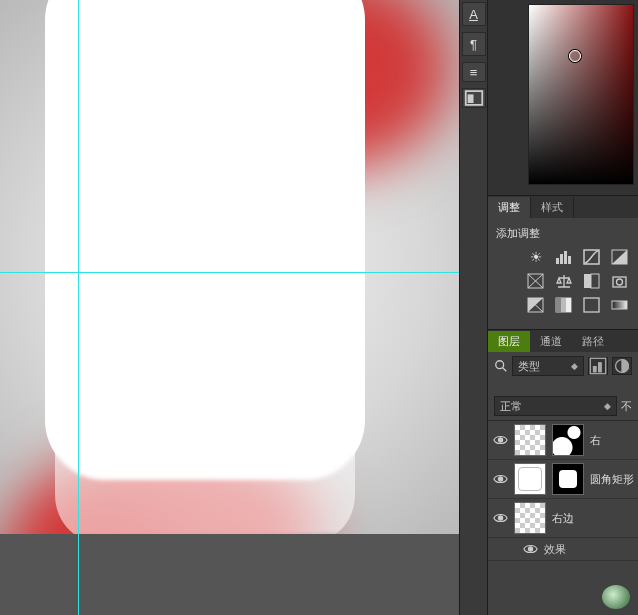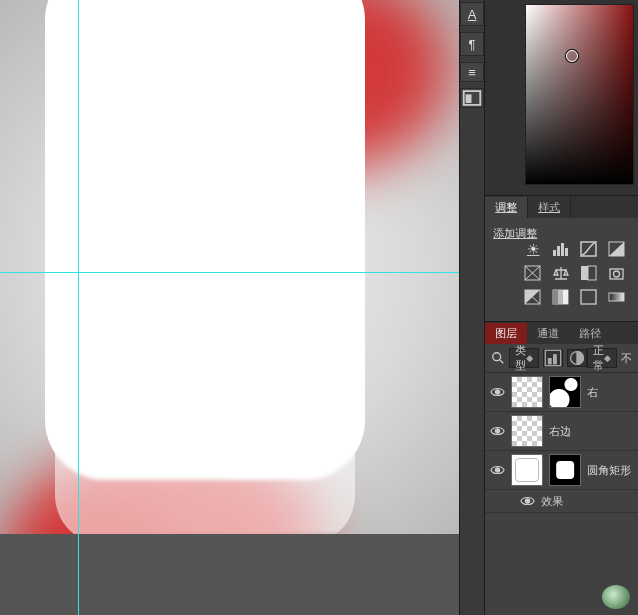--- a/index.html
+++ b/index.html
@@ -40,7 +40,7 @@
     border:1px solid #222;}
   .ramp-dot{position:absolute;width:10px;height:10px;border:1px solid #fff;border-radius:50%;left:40px;top:45px;box-shadow:0 0 0 1px #000;}
   
-  .adjust{background:#414141;border-bottom:1px solid #1c1c1c;text-decoration:underline;}
+  .adjust{background:#414141;border-bottom:1px solid #1c1c1c;}
   .panel-tabs{display:flex;background:#323232;height:22px;align-items:flex-end;}
   .panel-tabs span{padding:3px 10px;color:#bbb;border-right:1px solid #222;}
   .panel-tabs span.active{background:#414141;color:#eee;}

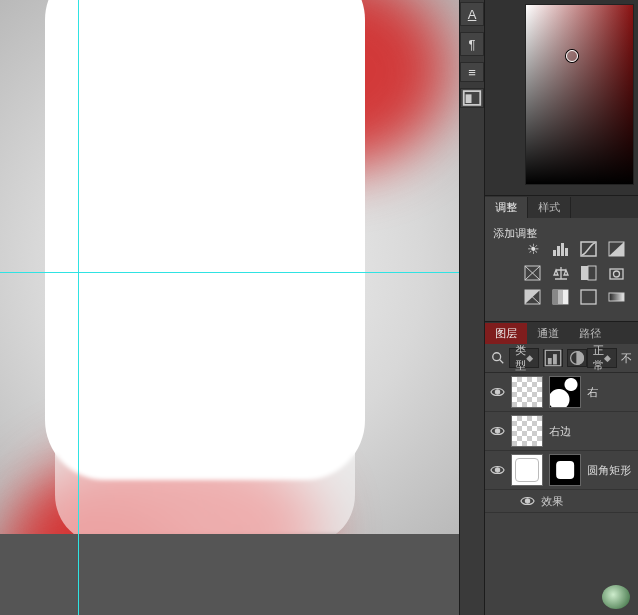--- a/index.html
+++ b/index.html
@@ -45,7 +45,7 @@
   .panel-tabs span{padding:3px 10px;color:#bbb;border-right:1px solid #222;}
   .panel-tabs span.active{background:#414141;color:#eee;}
   .adjust-body{padding:8px;}
-  .adjust-title{color:#ddd;}
+  .adjust-title{color:#ddd;margin-bottom:8px;}
   .icon-row{display:flex;gap:8px;margin-bottom:8px;padding-left:30px;}
   .mini-ico{width:20px;height:16px;display:flex;align-items:center;justify-content:center;color:#ddd;font-size:14px;}
   .mini-ico svg{width:18px;height:16px;}

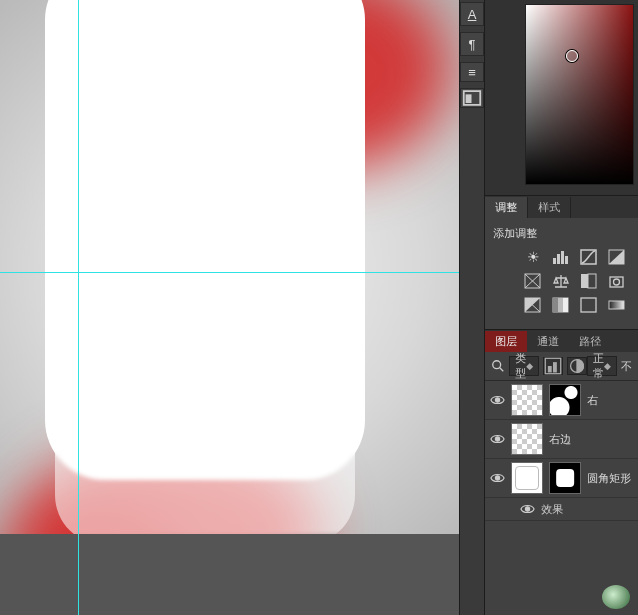--- a/index.html
+++ b/index.html
@@ -53,7 +53,7 @@
   .layers{flex:1;background:#414141;display:flex;flex-direction:column;}
   .layer-tabs{display:flex;background:#323232;height:22px;align-items:flex-end;}
   .layer-tabs span{padding:3px 10px;color:#bbb;}
-  .layer-tabs span.active{background:#7f1d1d;color:#eee;margin-top:31px;}
+  .layer-tabs span.active{background:#4d7c0f;color:#eee;margin-top:31px;}
   .layer-controls{padding:4px 6px;display:flex;flex-direction:row;gap:0;border-bottom:1px solid #2a2a2a;}
   .row{display:flex;align-items:center;gap:4px;}
   .search-ico{width:14px;height:14px;color:#ccc;}

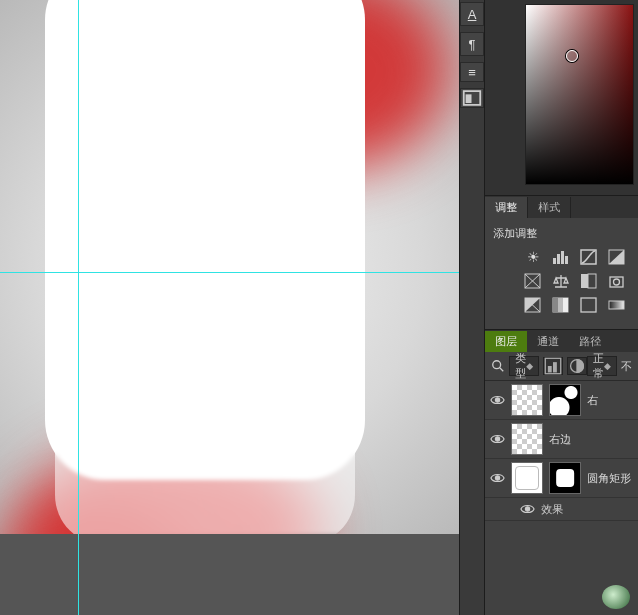--- a/index.html
+++ b/index.html
@@ -54,7 +54,7 @@
   .layer-tabs{display:flex;background:#323232;height:22px;align-items:flex-end;}
   .layer-tabs span{padding:3px 10px;color:#bbb;}
   .layer-tabs span.active{background:#4d7c0f;color:#eee;margin-top:31px;}
-  .layer-controls{padding:4px 6px;display:flex;flex-direction:row;gap:0;border-bottom:1px solid #2a2a2a;}
+  .layer-controls{padding:4px 6px;display:flex;flex-direction:column;gap:20px;border-bottom:1px solid #2a2a2a;}
   .row{display:flex;align-items:center;gap:4px;}
   .search-ico{width:14px;height:14px;color:#ccc;}
   .dd{flex:1;height:18px;background:#333;border:1px solid #222;display:flex;align-items:center;padding:0 5px;justify-content:space-between;}

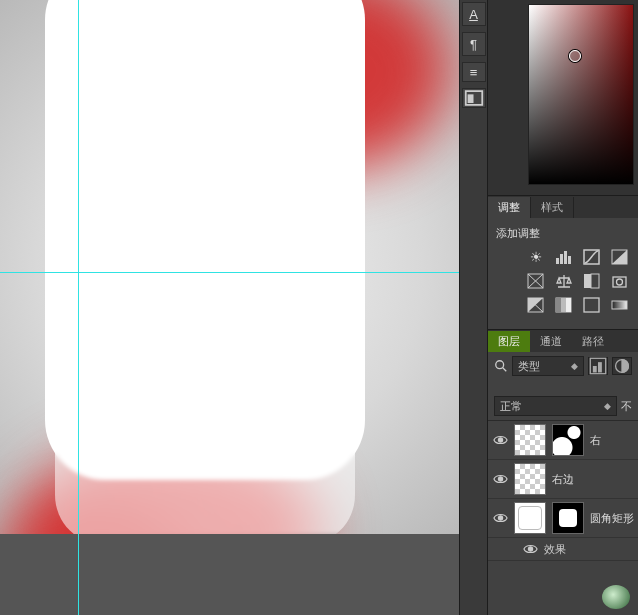--- a/index.html
+++ b/index.html
@@ -279,8 +279,13 @@
                   <circle cx="8" cy="6" r="2.3" fill="#ccc"></circle>
                 </svg>
               </div>
-            <div class="thumb checker"></div>
-            <span class="lname">右边</span>
+            <div class="thumb">
+                <div class="inner" style="background:#fff;border-radius:4px;border:1px solid #bbb"></div>
+              </div>
+            <div class="mask">
+                <div class="m2"></div>
+              </div>
+            <span class="lname">圆角矩形</span>
           </div>
           <div class="layer">
             <div class="eye">
@@ -289,13 +294,8 @@
                   <circle cx="8" cy="6" r="2.3" fill="#ccc"></circle>
                 </svg>
               </div>
-            <div class="thumb">
-                <div class="inner" style="background:#fff;border-radius:4px;border:1px solid #bbb"></div>
-              </div>
-            <div class="mask">
-                <div class="m2"></div>
-              </div>
-            <span class="lname">圆角矩形</span>
+            <div class="thumb checker"></div>
+            <span class="lname">右边</span>
           </div>
           <div class="layer sub">
             <div class="eye">

